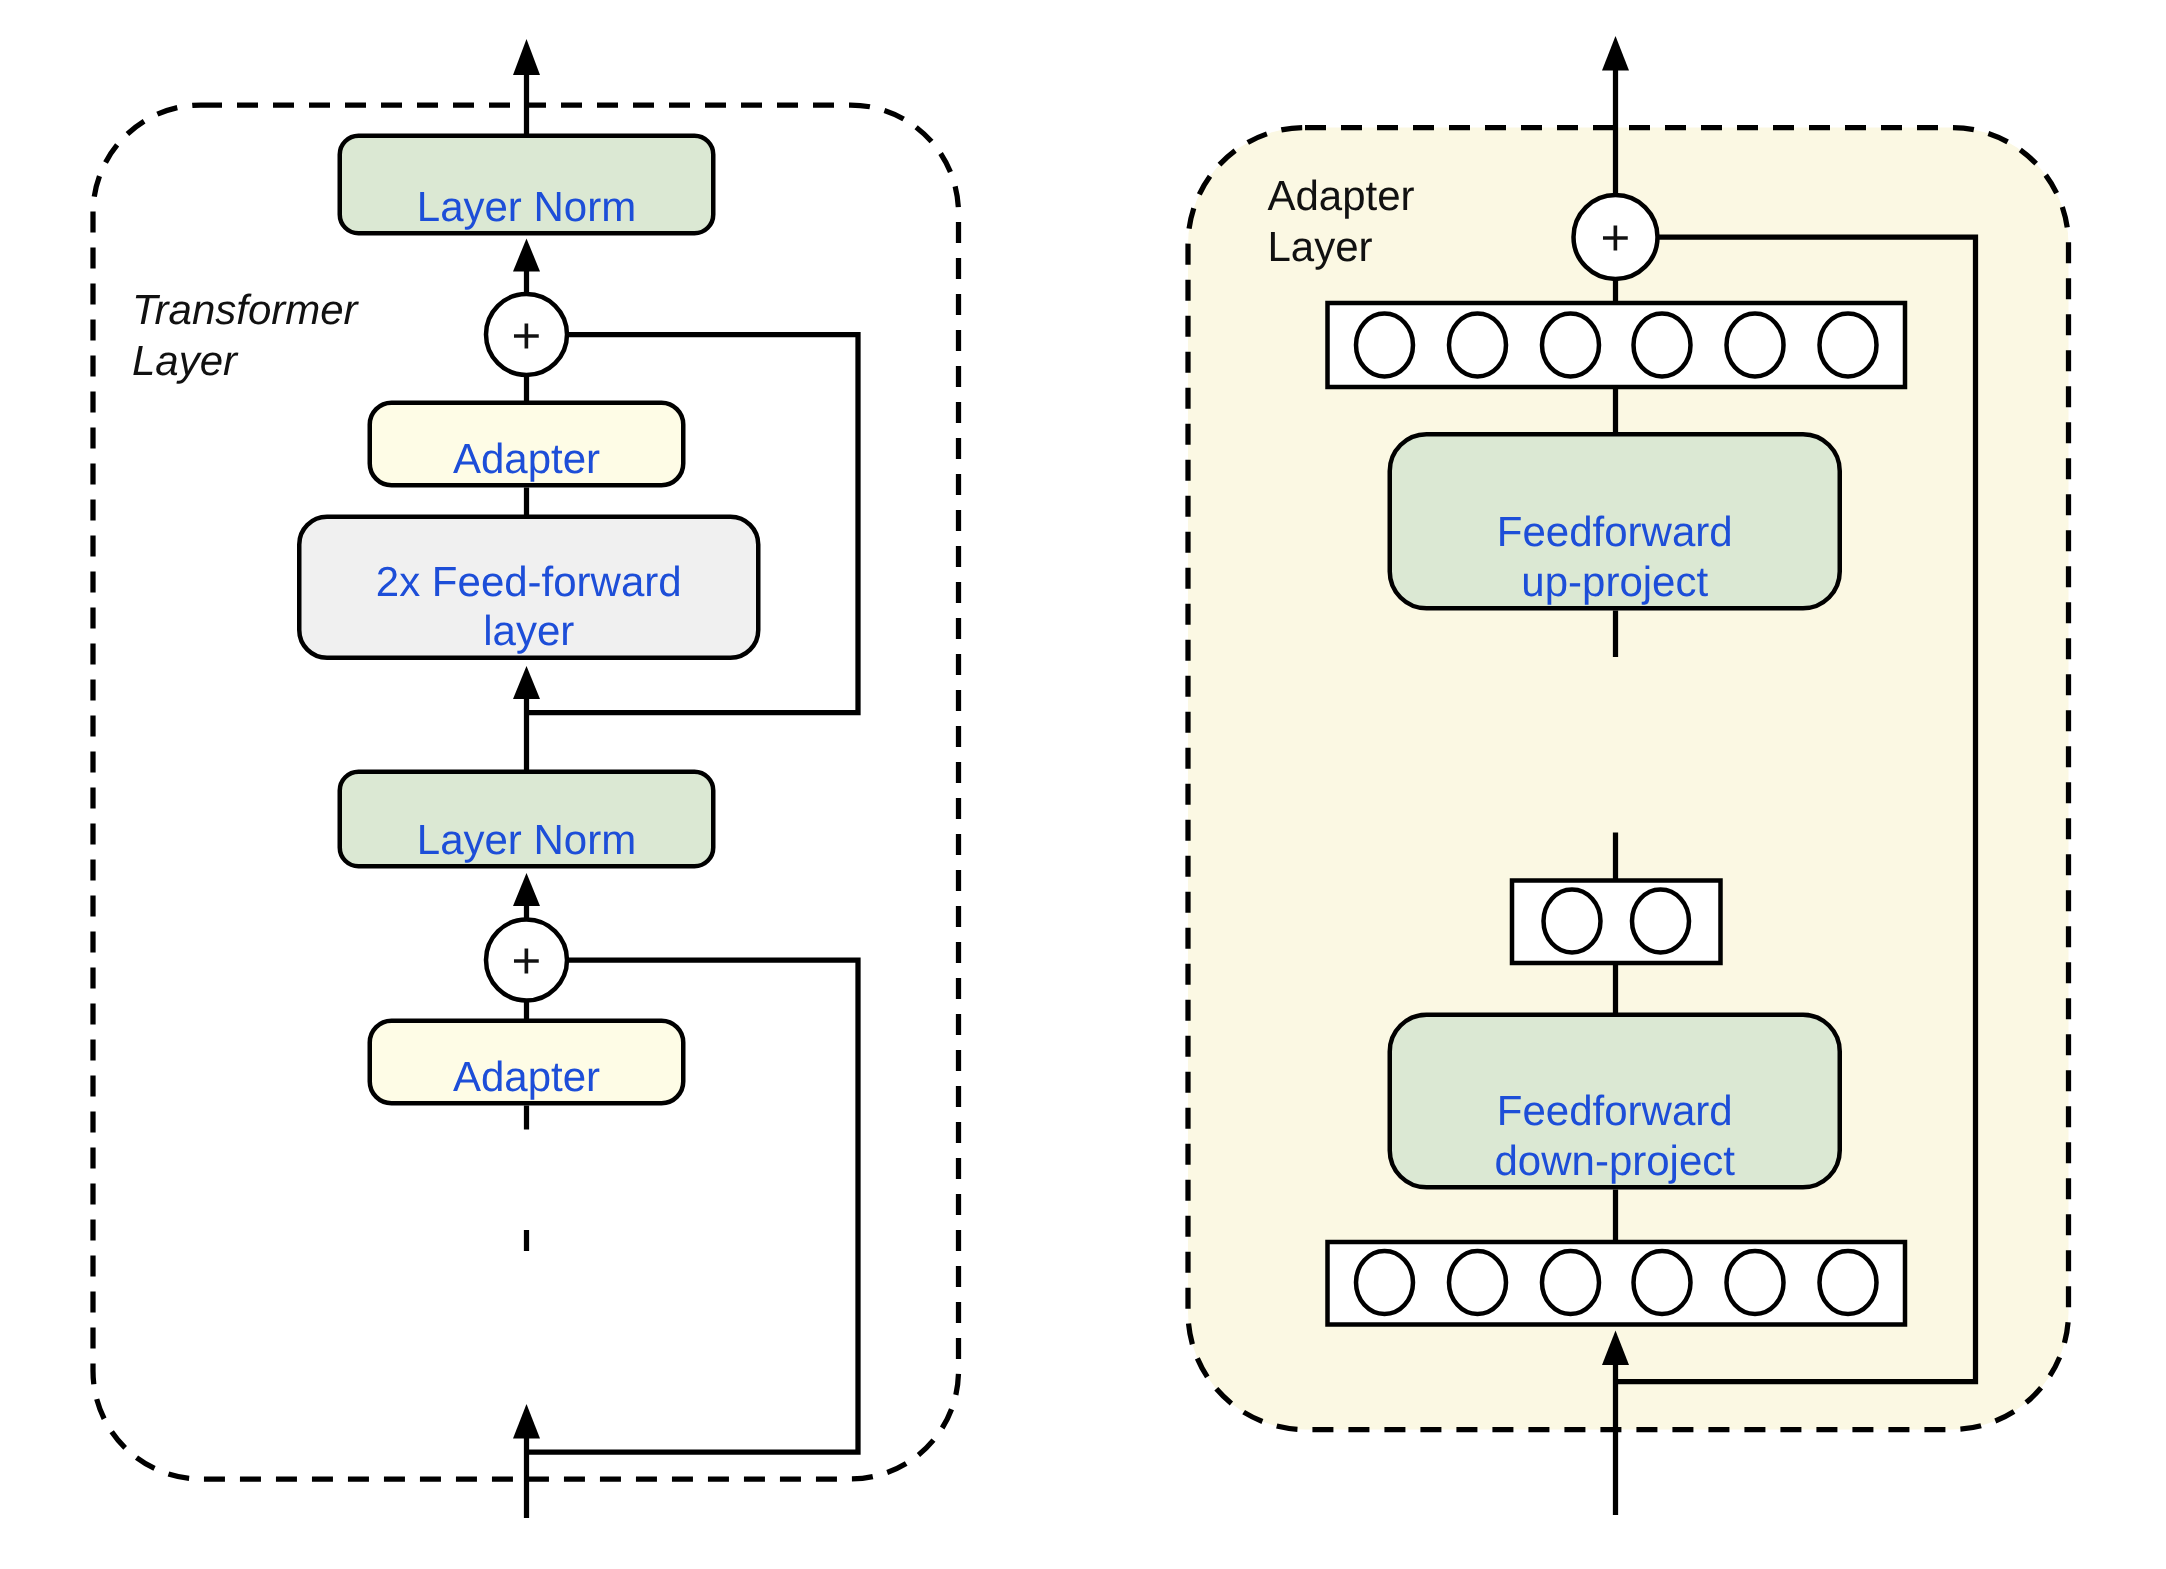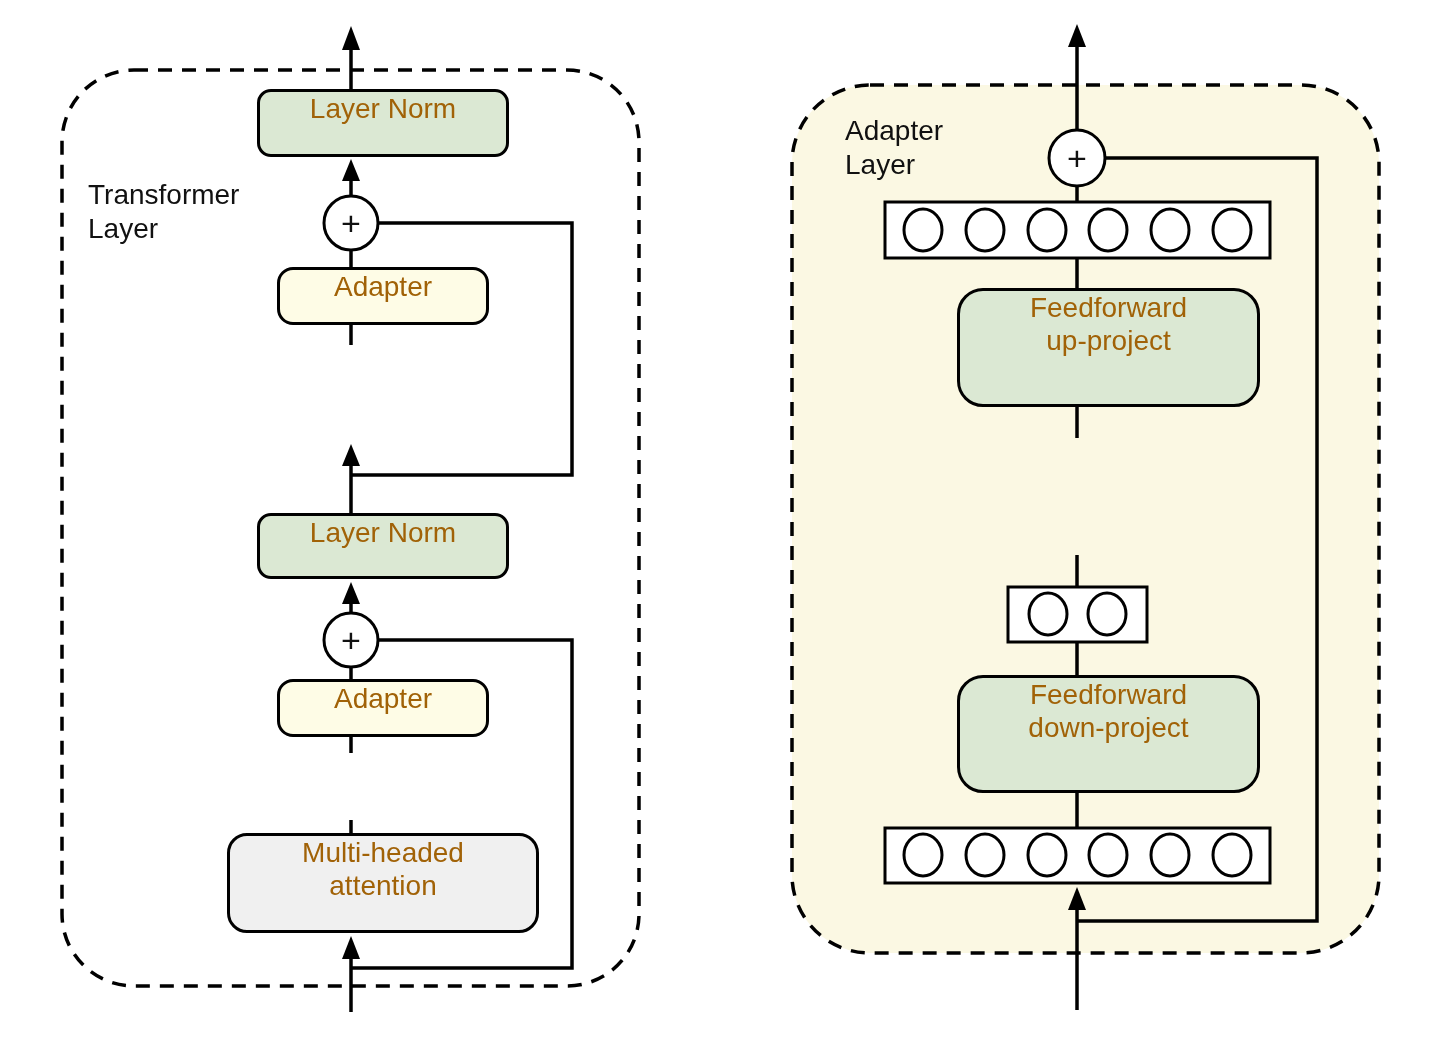--- a/index.html
+++ b/index.html
@@ -17,8 +17,8 @@
   .box{
     position:absolute; z-index:2; box-sizing:border-box;
     border:3px solid var(--stroke);
-    display:flex; flex-direction:column; align-items:center; justify-content:flex-start;
-    font-size:28px; line-height:33px; text-align:center; color:#a16207;margin-left:32px;
+    display:flex; flex-direction:column; align-items:center; justify-content:flex-end;
+    font-size:28px; line-height:33px; text-align:center; color:#1d4ed8;
   }
   .green{background:var(--green); border-radius:14px;}
   .yellow{background:var(--yellow); border-radius:16px;}

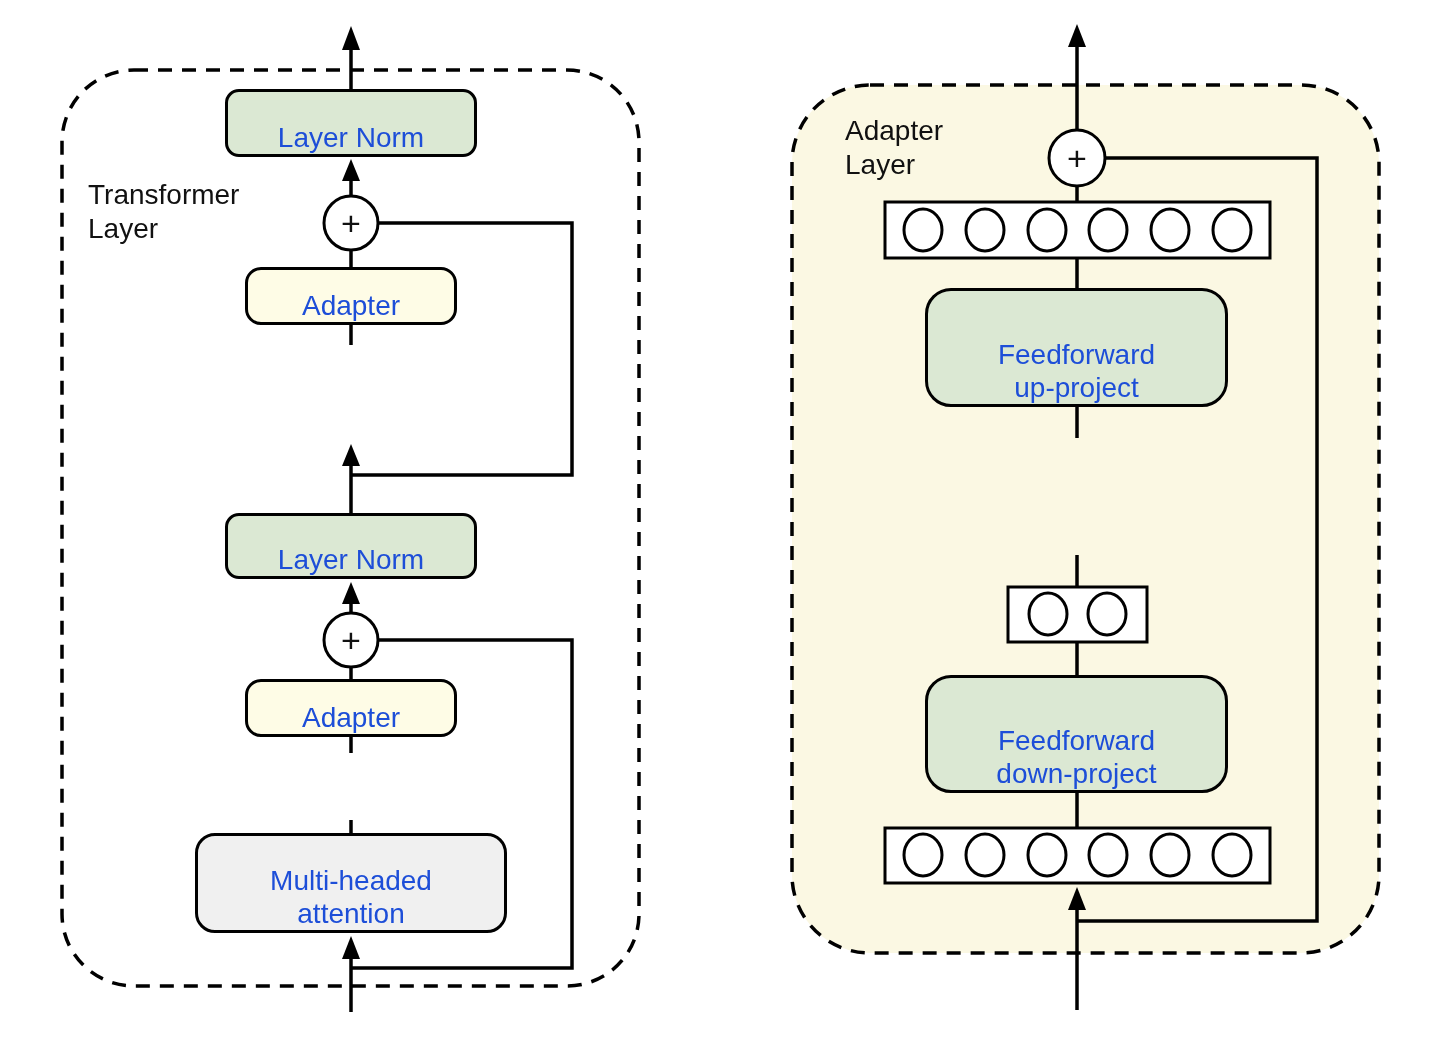--- a/index.html
+++ b/index.html
@@ -118,7 +118,7 @@
     <polygon class="ah" points="1077,887 1068,910 1086,910"></polygon>
   </svg>
 
-  <div class="frame-label" style="left:88px; top:178px;">
+  <div class="frame-label" style="left:88px; top:190px;font-style:italic;">
     <span>Transformer</span>
     <span>Layer</span>
   </div>

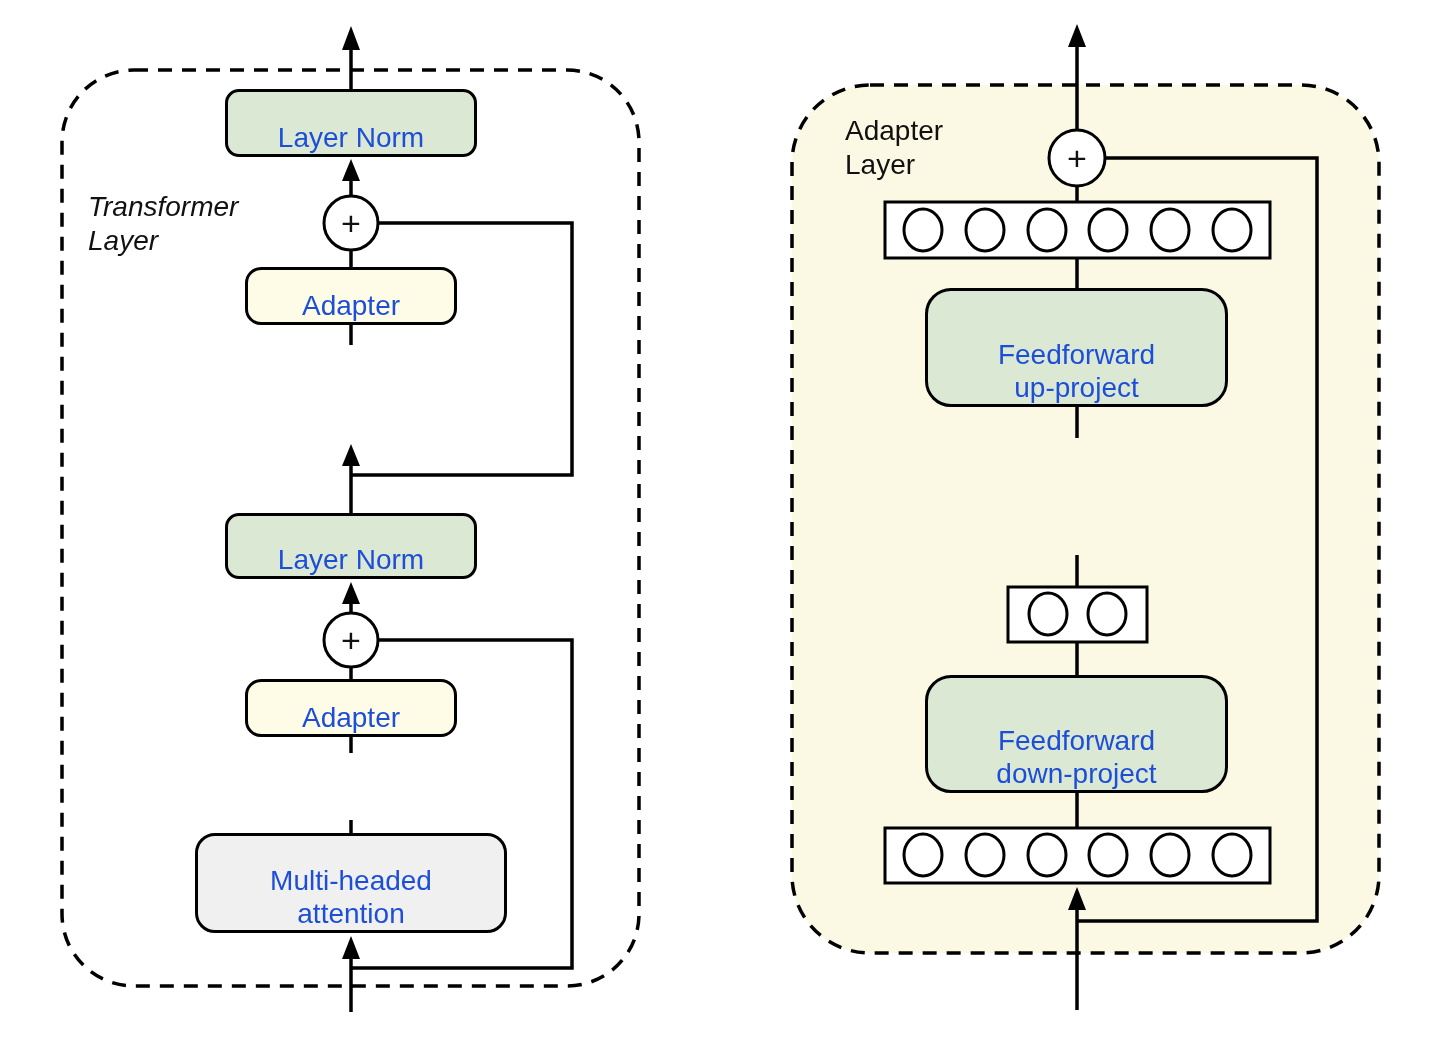--- a/index.html
+++ b/index.html
@@ -131,6 +131,10 @@
     <span>Adapter</span>
   </div>
 
+  <div class="box gray" style="left:198px; top:343px; width:309px; height:97px;">
+    <span>2x Feed-forward</span>
+    <span>layer</span>
+  </div>
 
   <div class="box green" style="left:225px; top:513px; width:252px; height:66px;">
     <span>Layer Norm</span>

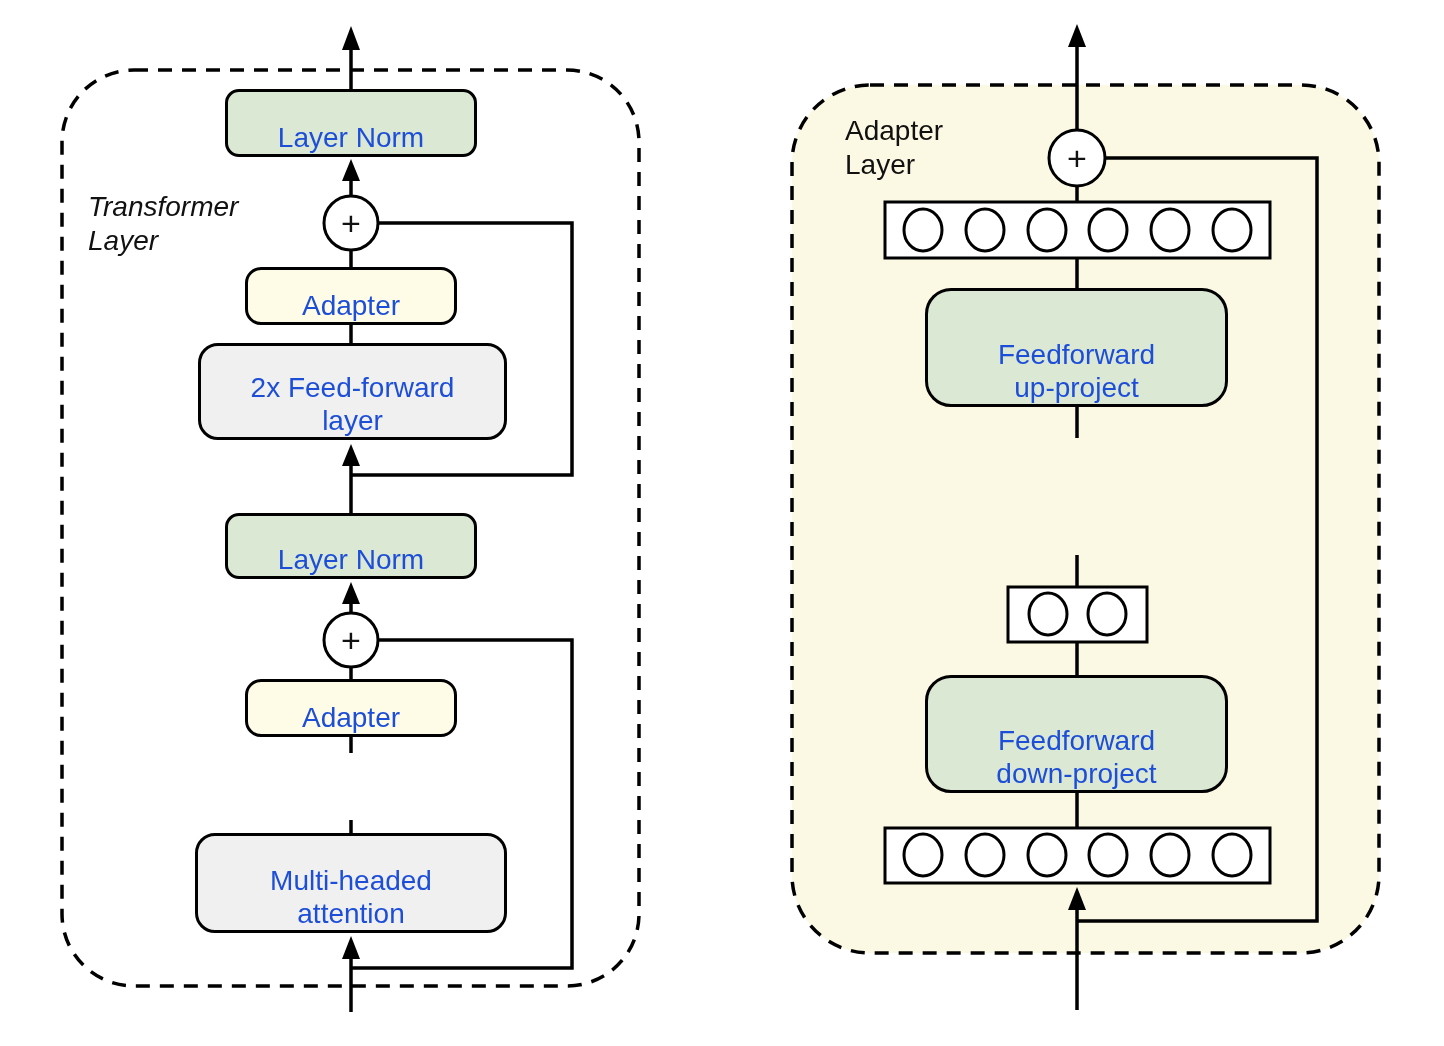--- a/index.html
+++ b/index.html
@@ -145,10 +145,6 @@
   </div>
 
 
-  <div class="box gray" style="left:195px; top:833px; width:312px; height:100px;">
-    <span>Multi-headed</span>
-    <span>attention</span>
-  </div>
 
   <div class="frame-label" style="left:845px; top:114px;">
     <span>Adapter</span>

